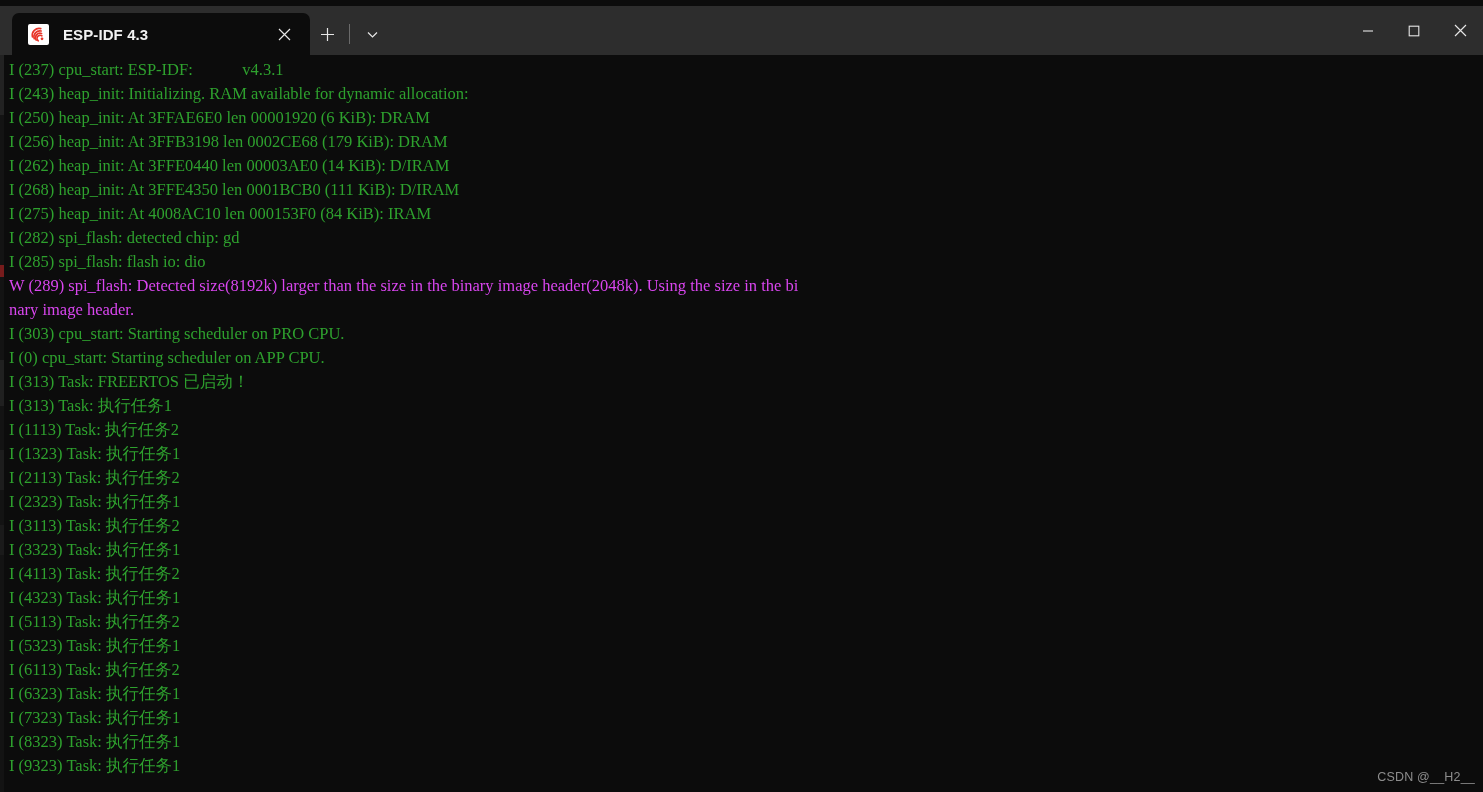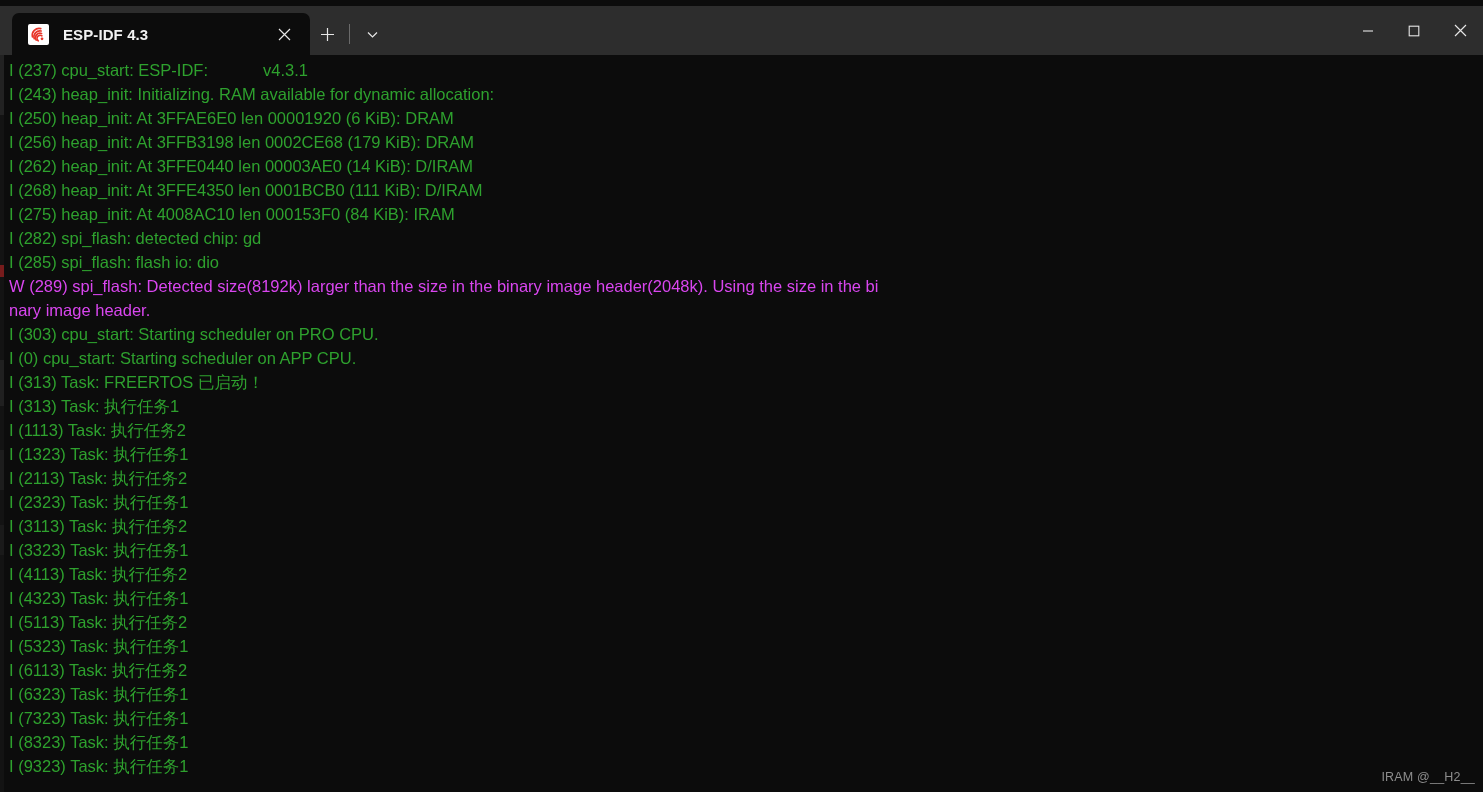--- a/index.html
+++ b/index.html
@@ -79,7 +79,7 @@
 
   .lines{
     position:absolute; top:3px; left:9px; right:0;
-    font-family:Liberation Sans, sans-serif;
+    font-family:Liberation Serif, serif;
     font-size:16.5px; line-height:24px;
     white-space:pre; letter-spacing:0px;
   }

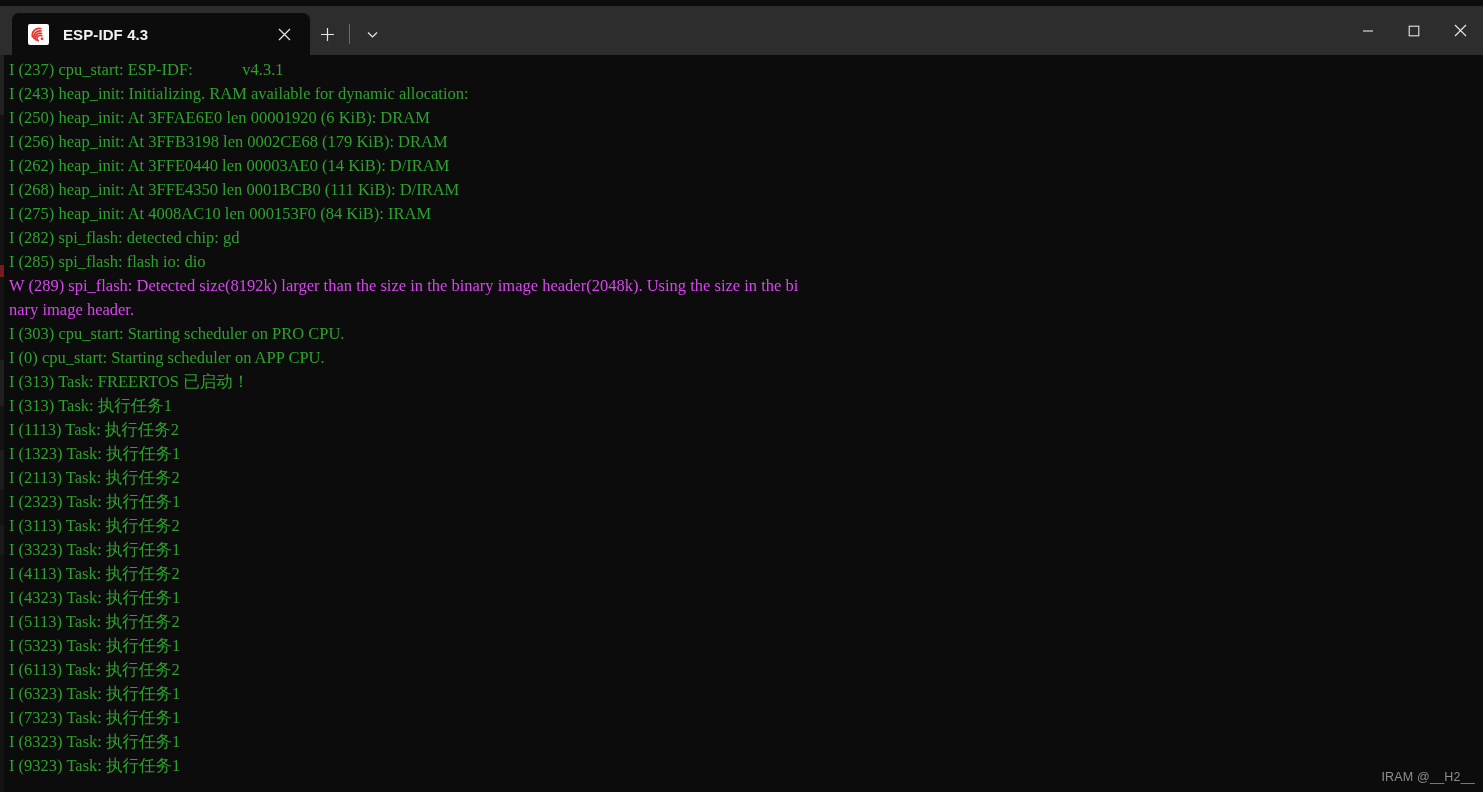--- a/index.html
+++ b/index.html
@@ -178,7 +178,7 @@
 
     <div class="lines"><div class="ln info">I (237) cpu_start: ESP-IDF:            v4.3.1</div><div class="ln info">I (243) heap_init: Initializing. RAM available for dynamic allocation:</div><div class="ln info">I (250) heap_init: At 3FFAE6E0 len 00001920 (6 KiB): DRAM</div><div class="ln info">I (256) heap_init: At 3FFB3198 len 0002CE68 (179 KiB): DRAM</div><div class="ln info">I (262) heap_init: At 3FFE0440 len 00003AE0 (14 KiB): D/IRAM</div><div class="ln info">I (268) heap_init: At 3FFE4350 len 0001BCB0 (111 KiB): D/IRAM</div><div class="ln info">I (275) heap_init: At 4008AC10 len 000153F0 (84 KiB): IRAM</div><div class="ln info">I (282) spi_flash: detected chip: gd</div><div class="ln info">I (285) spi_flash: flash io: dio</div><div class="ln warn">W (289) spi_flash: Detected size(8192k) larger than the size in the binary image header(2048k). Using the size in the bi</div><div class="ln warn">nary image header.</div><div class="ln info">I (303) cpu_start: Starting scheduler on PRO CPU.</div><div class="ln info">I (0) cpu_start: Starting scheduler on APP CPU.</div><div class="ln info">I (313) Task: FREERTOS 已启动！</div><div class="ln info">I (313) Task: 执行任务1</div><div class="ln info">I (1113) Task: 执行任务2</div><div class="ln info">I (1323) Task: 执行任务1</div><div class="ln info">I (2113) Task: 执行任务2</div><div class="ln info">I (2323) Task: 执行任务1</div><div class="ln info">I (3113) Task: 执行任务2</div><div class="ln info">I (3323) Task: 执行任务1</div><div class="ln info">I (4113) Task: 执行任务2</div><div class="ln info">I (4323) Task: 执行任务1</div><div class="ln info">I (5113) Task: 执行任务2</div><div class="ln info">I (5323) Task: 执行任务1</div><div class="ln info">I (6113) Task: 执行任务2</div><div class="ln info">I (6323) Task: 执行任务1</div><div class="ln info">I (7323) Task: 执行任务1</div><div class="ln info">I (8323) Task: 执行任务1</div><div class="ln info">I (9323) Task: 执行任务1</div></div>
 
-    <div class="watermark">IRAM @__H2__</div>
+    <div class="watermark">CSDN @__H2__</div>
   </div>
 </div>
 

